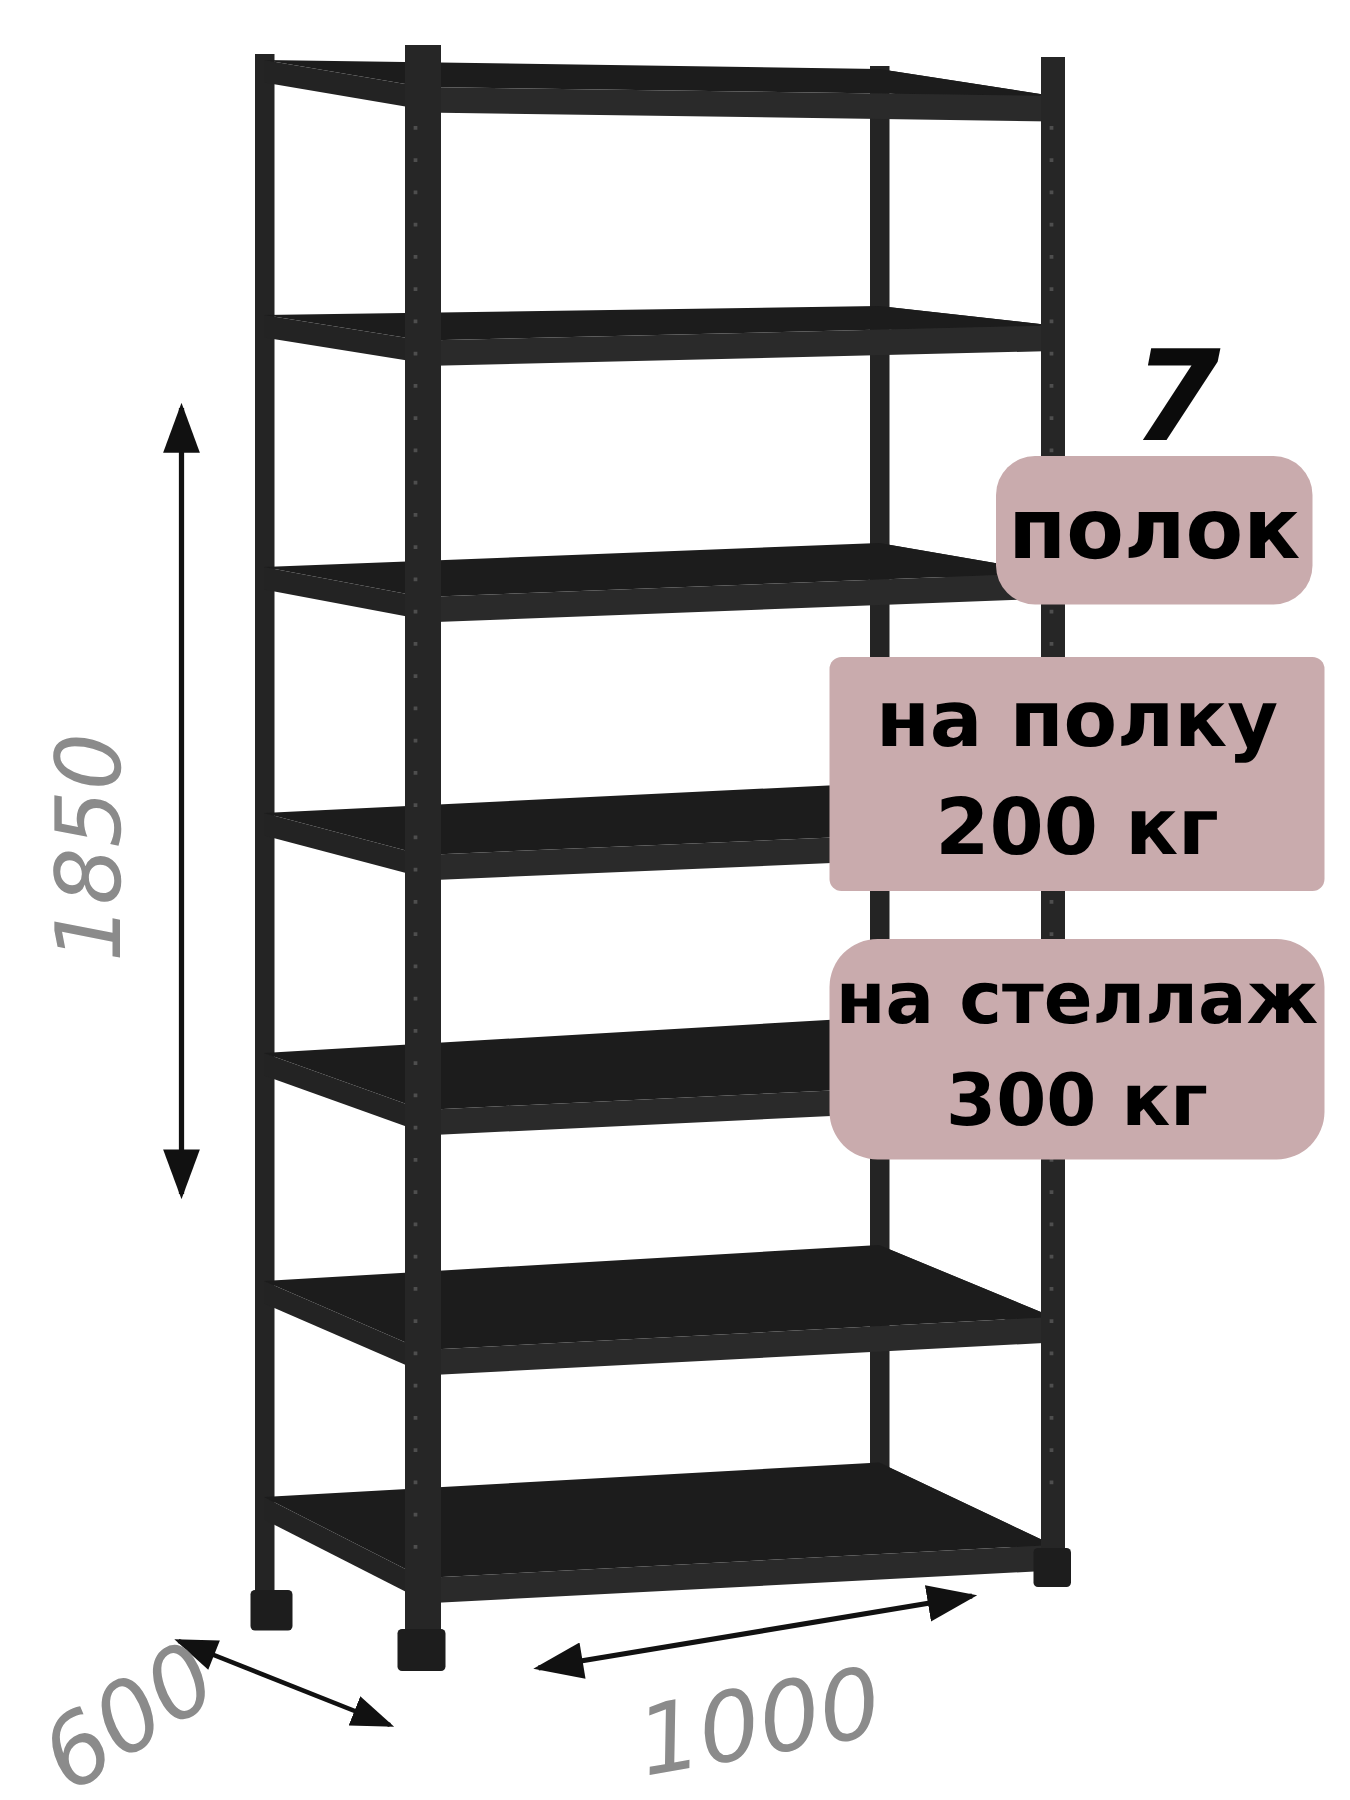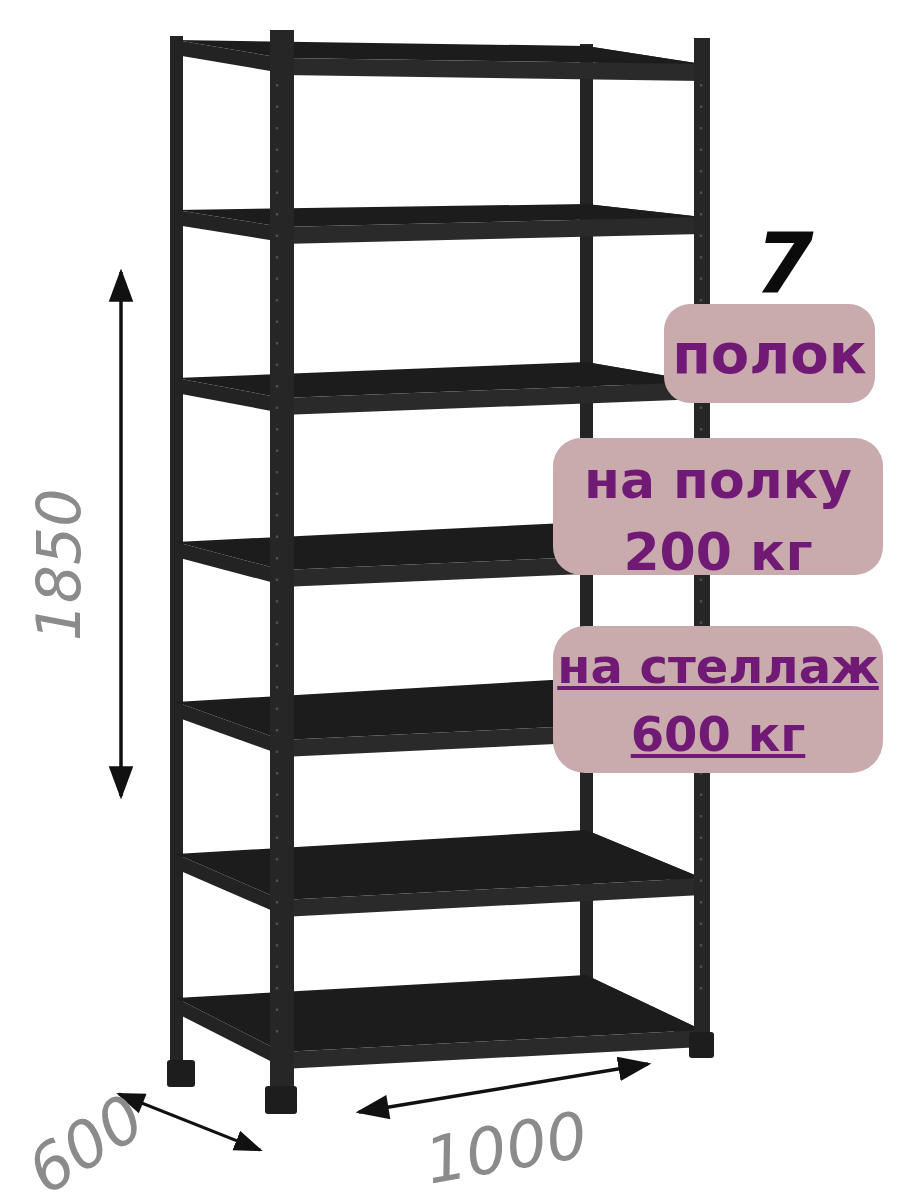--- a/index.html
+++ b/index.html
@@ -14,7 +14,7 @@
   .badge{
     position:absolute;
     background:#c9abad;
-    color:#701a75;
+    color:#000000;
     font-weight:bold;
     text-align:center;
     border-radius:30px;

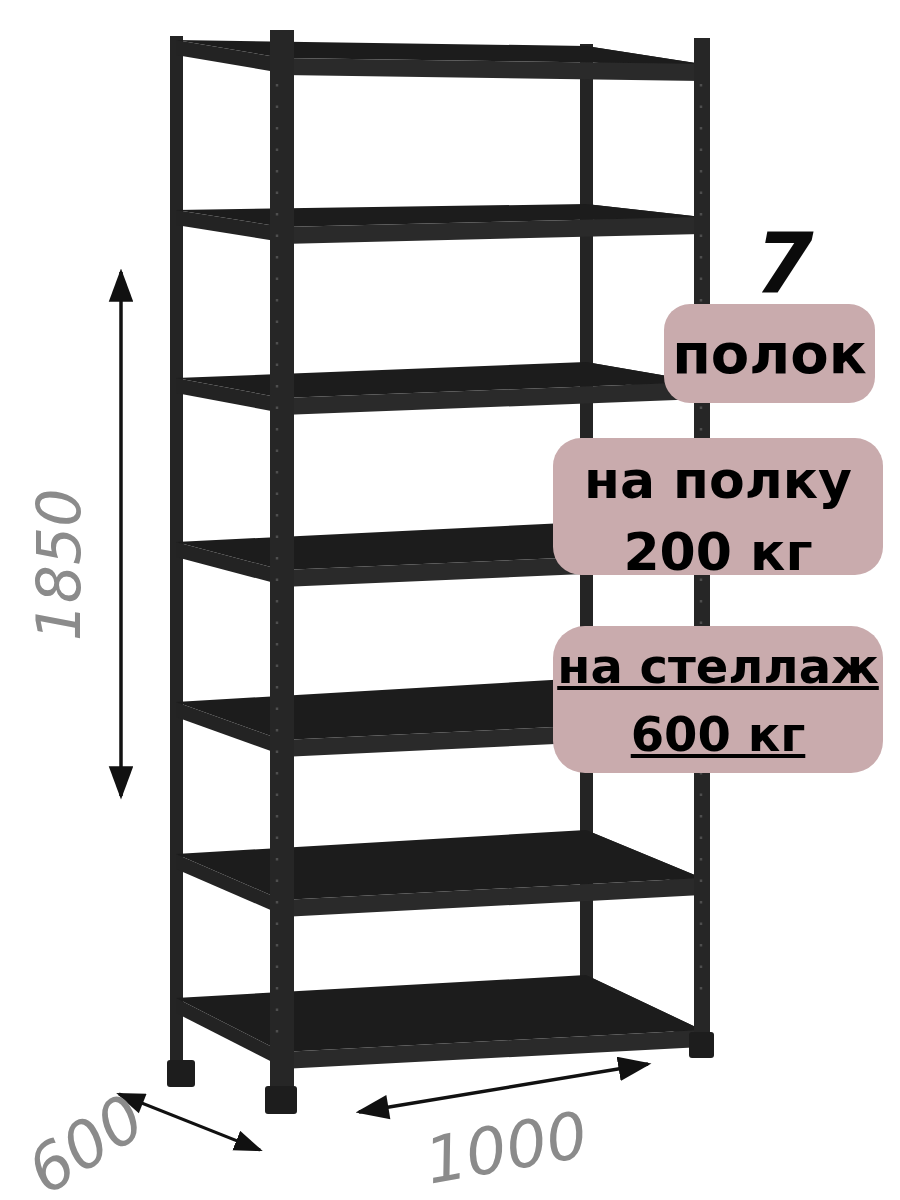--- a/index.html
+++ b/index.html
@@ -33,9 +33,9 @@
     font-size:56px;line-height:99px;border-radius:26px;
   }
   #shelf-load-badge{
-    left:553px;top:438px;width:330px;height:137px;
+    left:553px;top:438px;width:330px;height:156px;
     font-size:52px;line-height:72px;padding-top:6px;
-    box-sizing:border-box;border-radius:28px;
+    box-sizing:border-box;border-radius:8px;
   }
   #rack-load-badge{
     left:553px;top:626px;width:330px;height:147px;

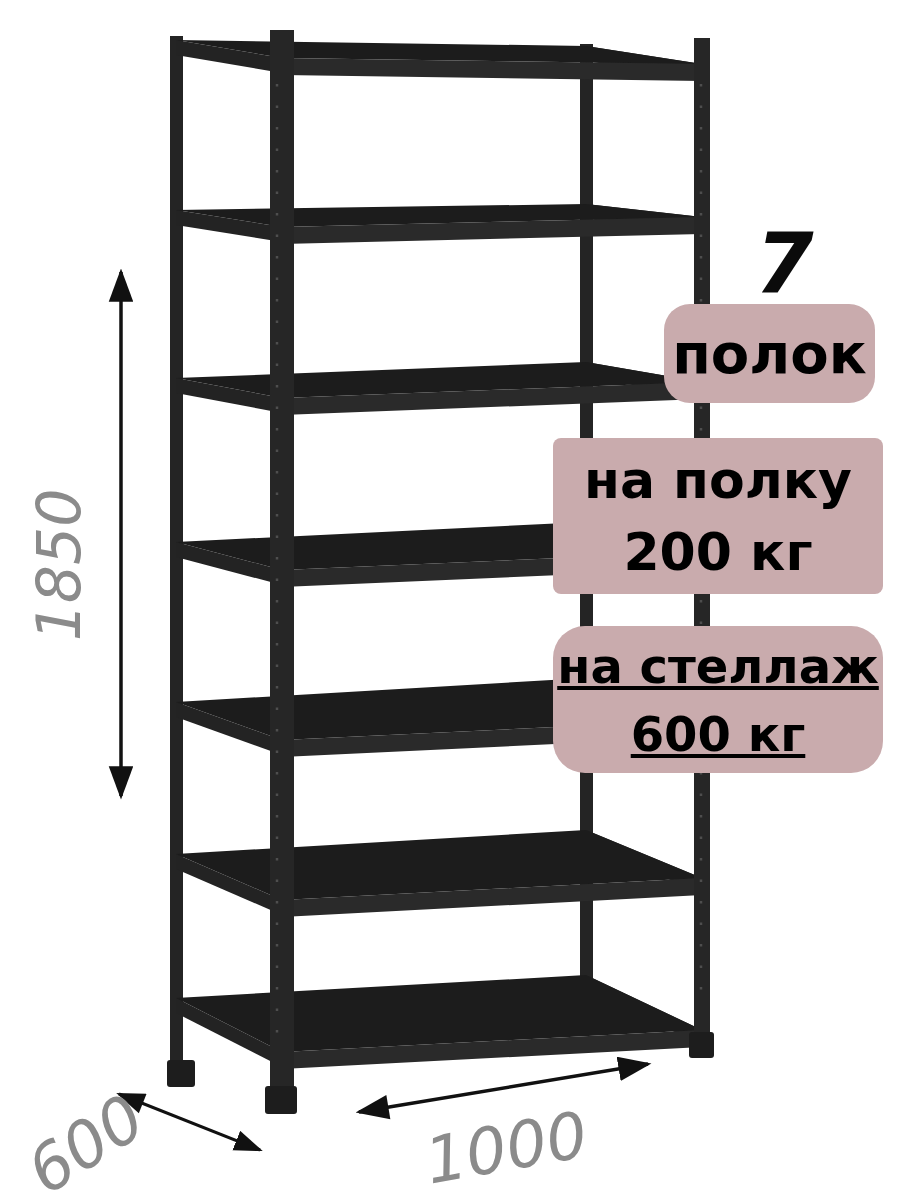--- a/index.html
+++ b/index.html
@@ -40,7 +40,7 @@
   #rack-load-badge{
     left:553px;top:626px;width:330px;height:147px;
     font-size:48px;line-height:68px;padding-top:6px;
-    box-sizing:border-box;border-radius:32px;text-decoration:underline;
+    box-sizing:border-box;border-radius:32px;
   }
   .dim-text{
     fill:#8b8b8b;

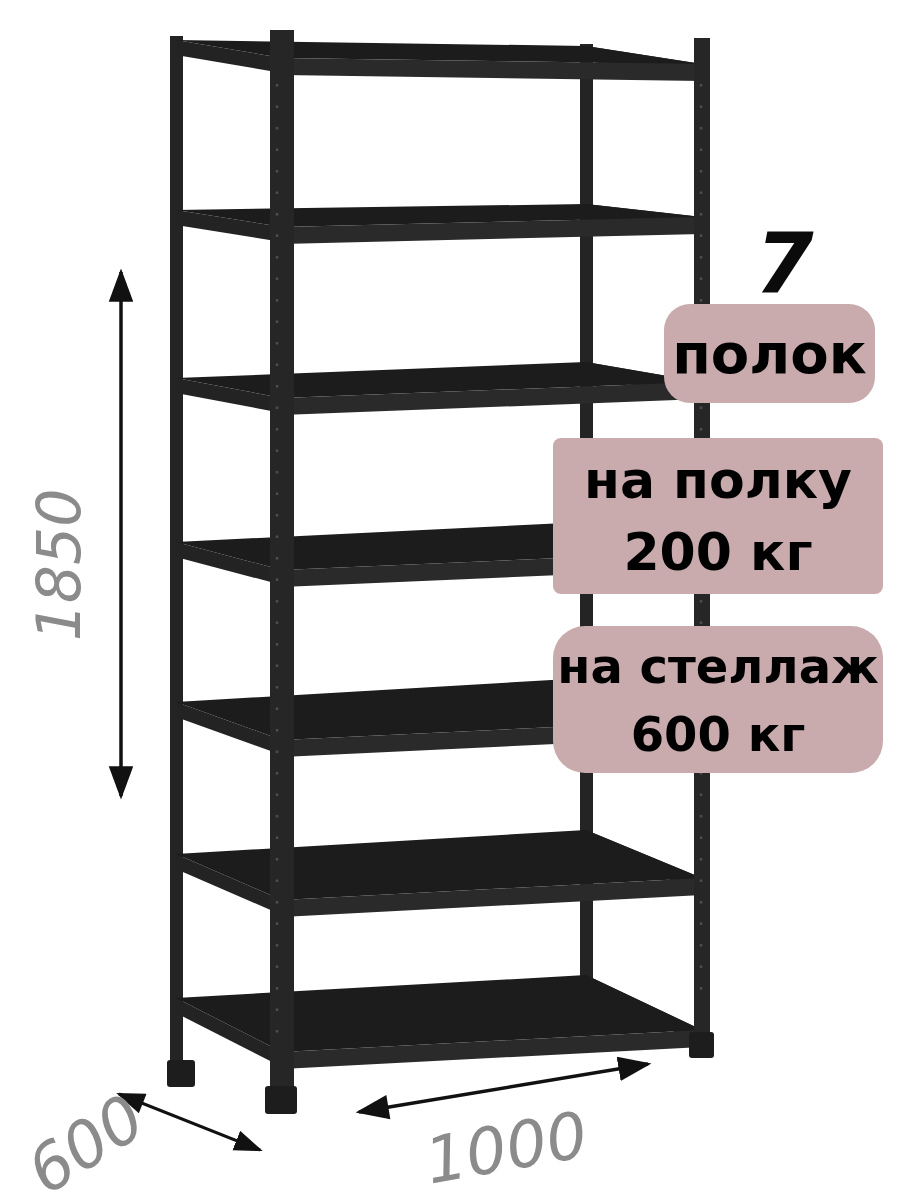--- a/index.html
+++ b/index.html
@@ -162,7 +162,7 @@
 
   <div class="badge" id="rack-load-badge">
     <span class="line">на стеллаж</span>
-    <span class="line">600 кг</span>
+    <span class="line">300 кг</span>
   </div>
 
 </div>

